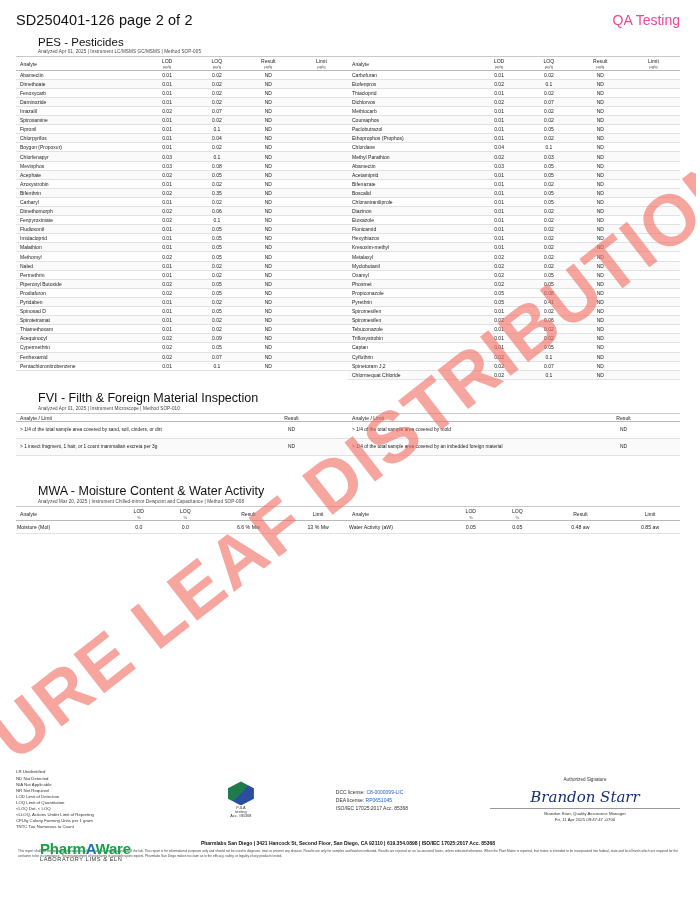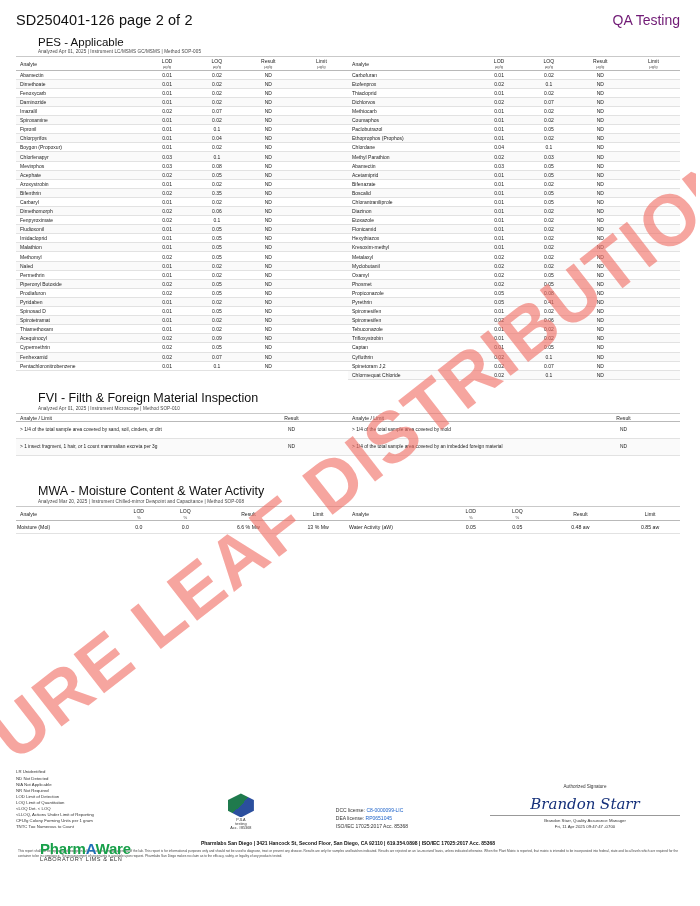--- a/index.html
+++ b/index.html
@@ -29,7 +29,7 @@
   }
   .doc-qa {
     font-size: 14px;
-    color: #701a75;
+    color: #ec4899;
   }
   
   .section { padding: 0 16px; }

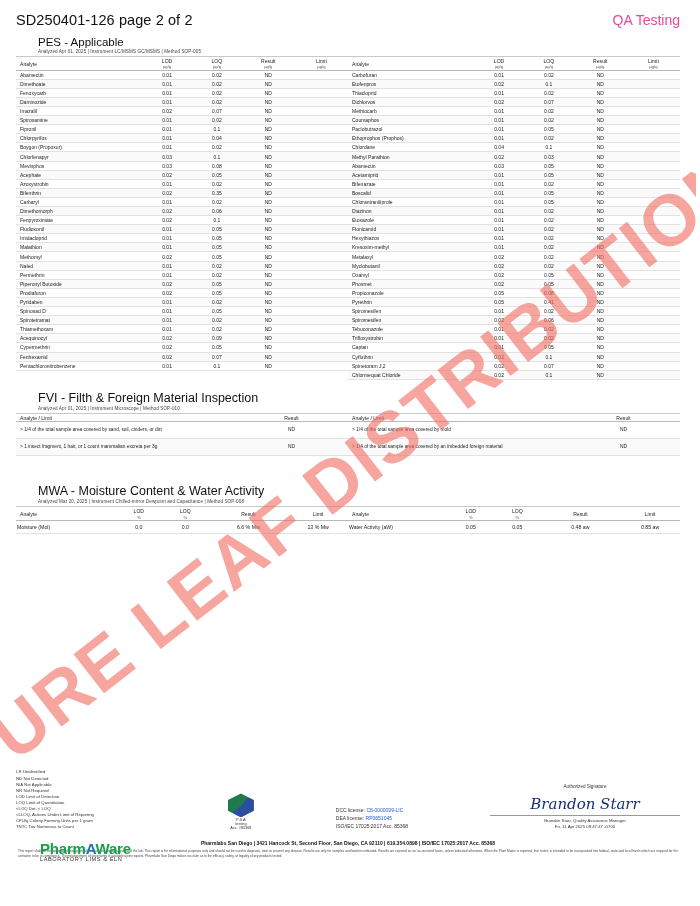--- a/index.html
+++ b/index.html
@@ -211,7 +211,7 @@
   </div>
 
   <div class="section">
-    <div class="section-title">PES - Applicable</div>
+    <div class="section-title">PES - Pesticides</div>
     <div class="section-meta">Analyzed Apr 01, 2025 | Instrument LC/MSMS GC/MSMS | Method SOP-005</div>
     <hr class="rule">
     <div class="pes-wrap">

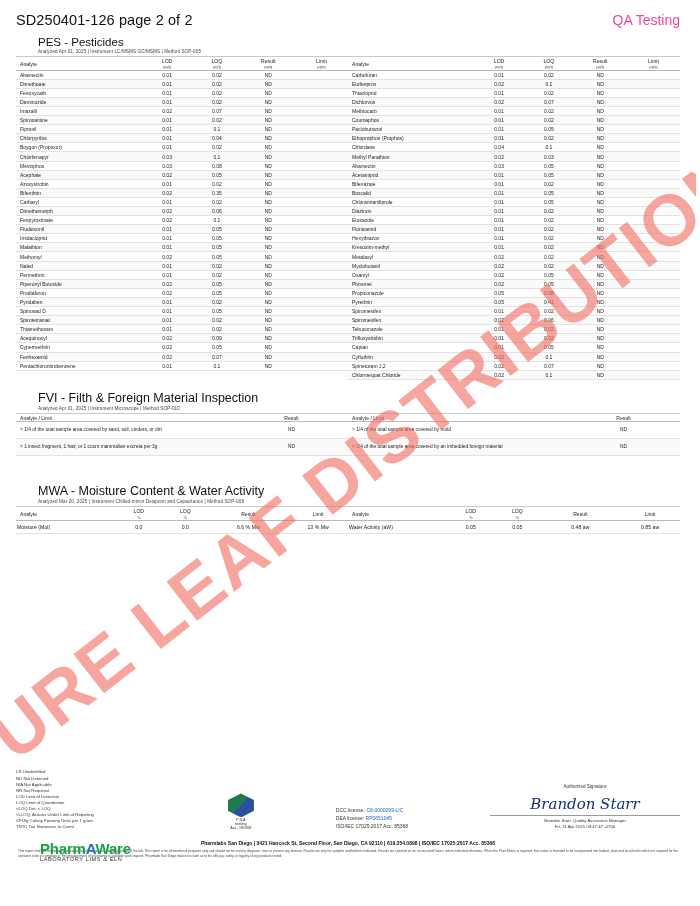--- a/index.html
+++ b/index.html
@@ -137,7 +137,7 @@
   .footer-top {
     display: flex;
     justify-content: space-between;
-    align-items: flex-end;
+    align-items: center;
   }
   .legend {
     font-size: 4.3px;

